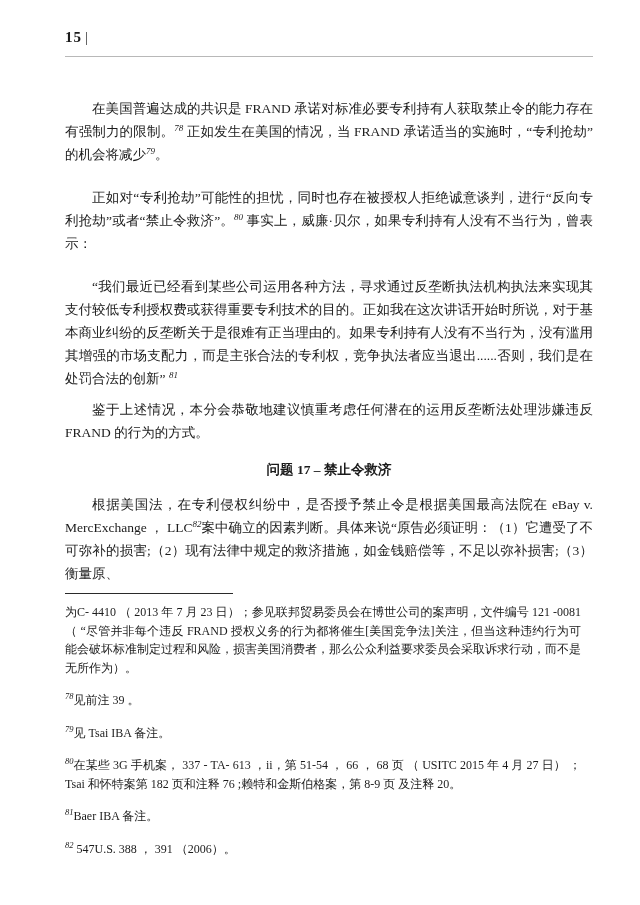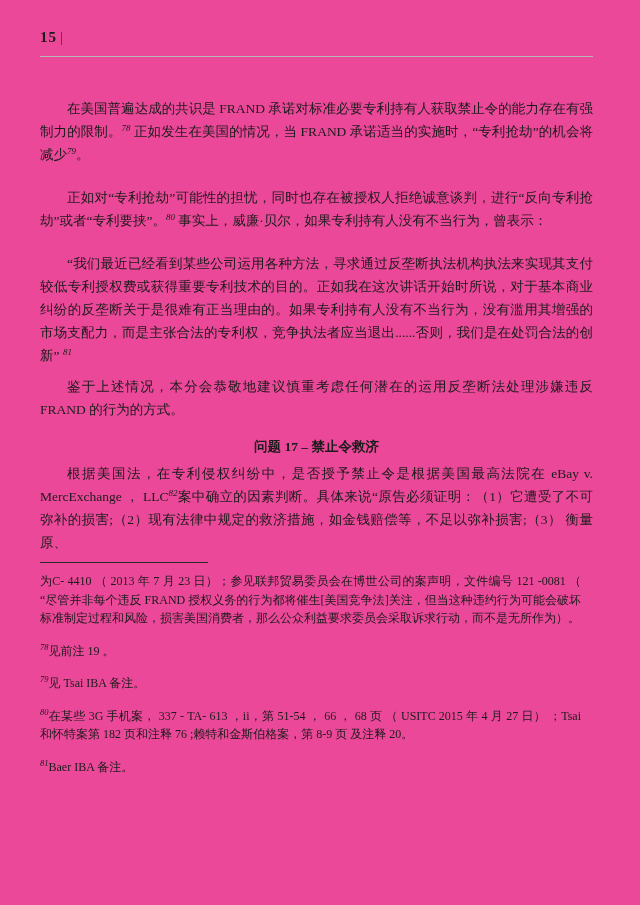--- a/index.html
+++ b/index.html
@@ -8,9 +8,9 @@
     width: 640px;
     height: 905px;
     margin: 0 auto;
-    background: #ec4899;
+    background: #ffffff;
     box-sizing: border-box;
-    padding: 28px 47px 0 40px;
+    padding: 28px 47px 0 65px;
     font-family: "Liberation Serif", "DejaVu Serif", serif;
     color: #1b1b1b;
     overflow: hidden;

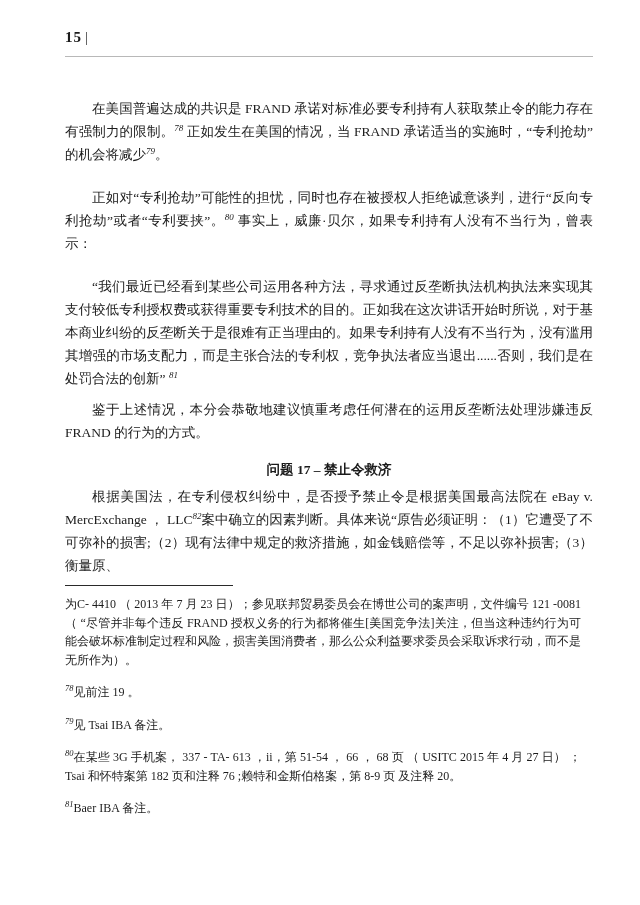--- a/index.html
+++ b/index.html
@@ -97,7 +97,7 @@
 
     <p class="para"><span>在美国普遍达成的共识是 FRAND 承诺对标准必要专利持有人获取禁止令的能力存在有强制力的限制。</span><sup class="ref">78</sup><span> 正如发生在美国的情况，当 FRAND 承诺适当的实施时，“专利抢劫”的机会将减少</span><sup class="ref">79</sup><span>。</span></p>
 
-    <p class="para"><span>正如对“专利抢劫”可能性的担忧，同时也存在被授权人拒绝诚意谈判，进行“反向专利抢劫”或者“专利要挟”。</span><sup class="ref">80</sup><span> 事实上，威廉·贝尔，如果专利持有人没有不当行为，曾表示：</span></p>
+    <p class="para"><span>正如对“专利抢劫”可能性的担忧，同时也存在被授权人拒绝诚意谈判，进行“反向专利抢劫”或者“禁止令救济”。</span><sup class="ref">80</sup><span> 事实上，威廉·贝尔，如果专利持有人没有不当行为，曾表示：</span></p>
 
     <p class="para quote"><span>“我们最近已经看到某些公司运用各种方法，寻求通过反垄断执法机构执法来实现其支付较低专利授权费或获得重要专利技术的目的。正如我在这次讲话开始时所说，对于基本商业纠纷的反垄断关于是很难有正当理由的。如果专利持有人没有不当行为，没有滥用其增强的市场支配力，而是主张合法的专利权，竞争执法者应当退出......否则，我们是在处罚合法的创新” </span><sup class="ref">81</sup></p>
 

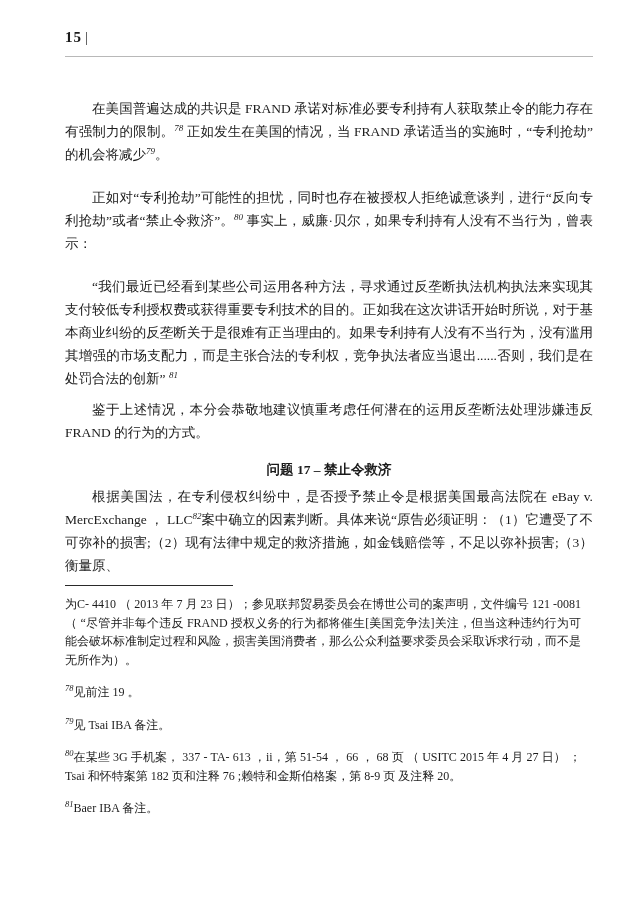--- a/index.html
+++ b/index.html
@@ -47,7 +47,7 @@
     line-height: 23px;
     font-weight: bold;
     text-align: center;
-    margin: 4px;
+    margin: 12px;
   }
   .question {
     font-size: 13.5px;

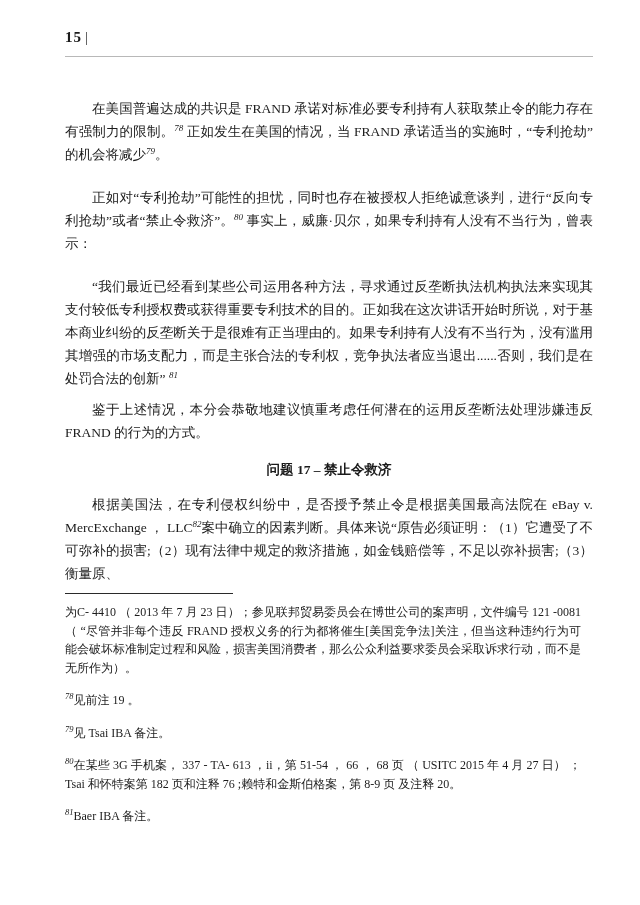--- a/index.html
+++ b/index.html
@@ -115,7 +115,7 @@
 
     <p class="fn">为C- 4410 （ 2013 年 7 月 23 日）；参见联邦贸易委员会在博世公司的案声明，文件编号 121 -0081 （ “尽管并非每个违反 FRAND 授权义务的行为都将催生[美国竞争法]关注，但当这种违约行为可能会破坏标准制定过程和风险，损害美国消费者，那么公众利益要求委员会采取诉求行动，而不是无所作为）。</p>
 
-    <p class="fn"><sup class="ref">78</sup><span>见前注 19 。</span></p>
+    <p class="fn"><sup class="ref">78</sup><span>见前注 39 。</span></p>
 
     <p class="fn"><sup class="ref">79</sup><span>见 Tsai IBA 备注。</span></p>
 

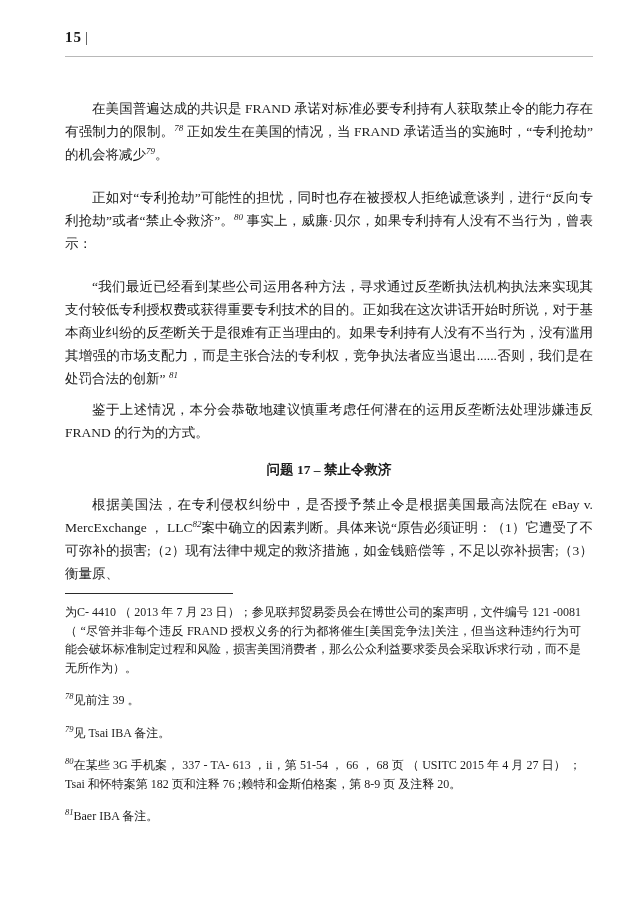--- a/index.html
+++ b/index.html
@@ -123,6 +123,7 @@
 
     <p class="fn"><sup class="ref">81</sup><span>Baer IBA 备注。</span></p>
 
+    <p class="fn"><sup class="ref">82</sup><span> 547U.S. 388 ， 391 （2006）。</span></p>
   </footer>
 
 </div>

